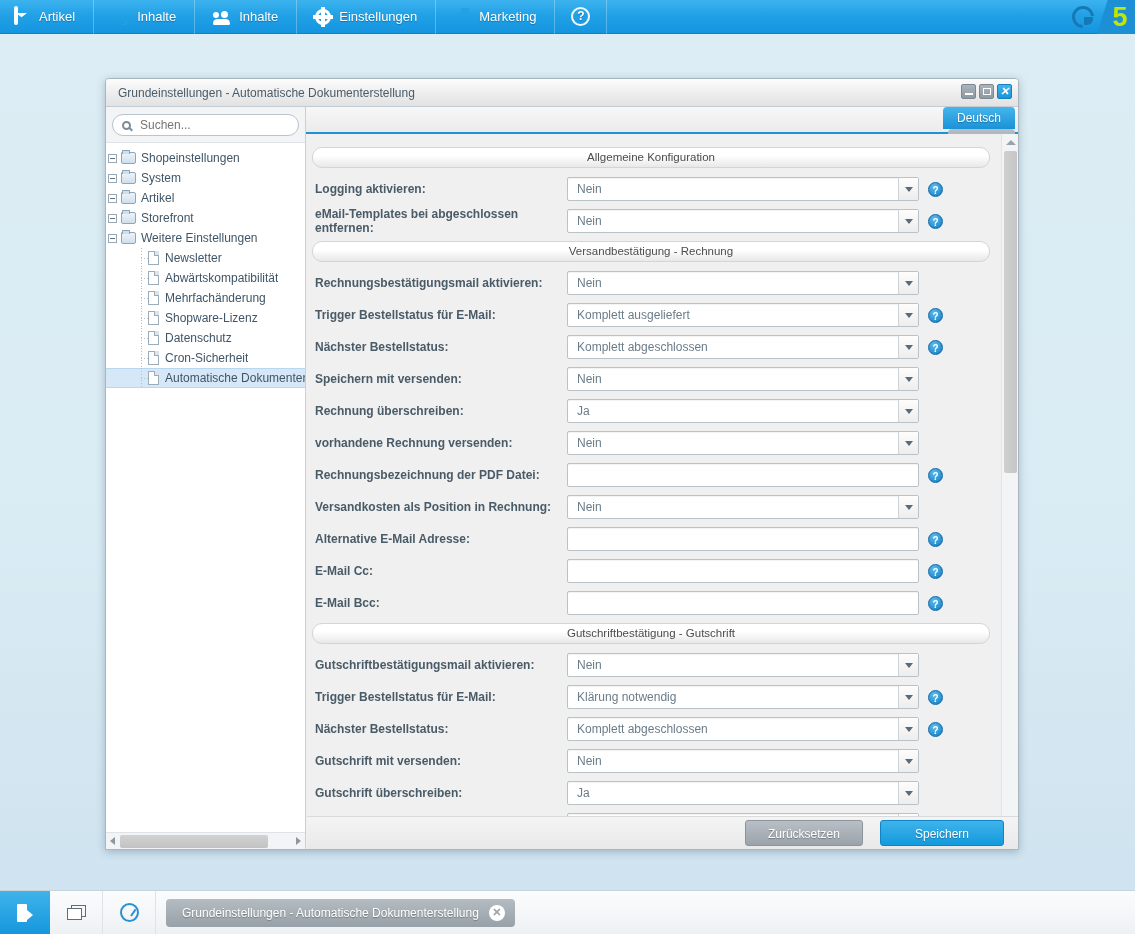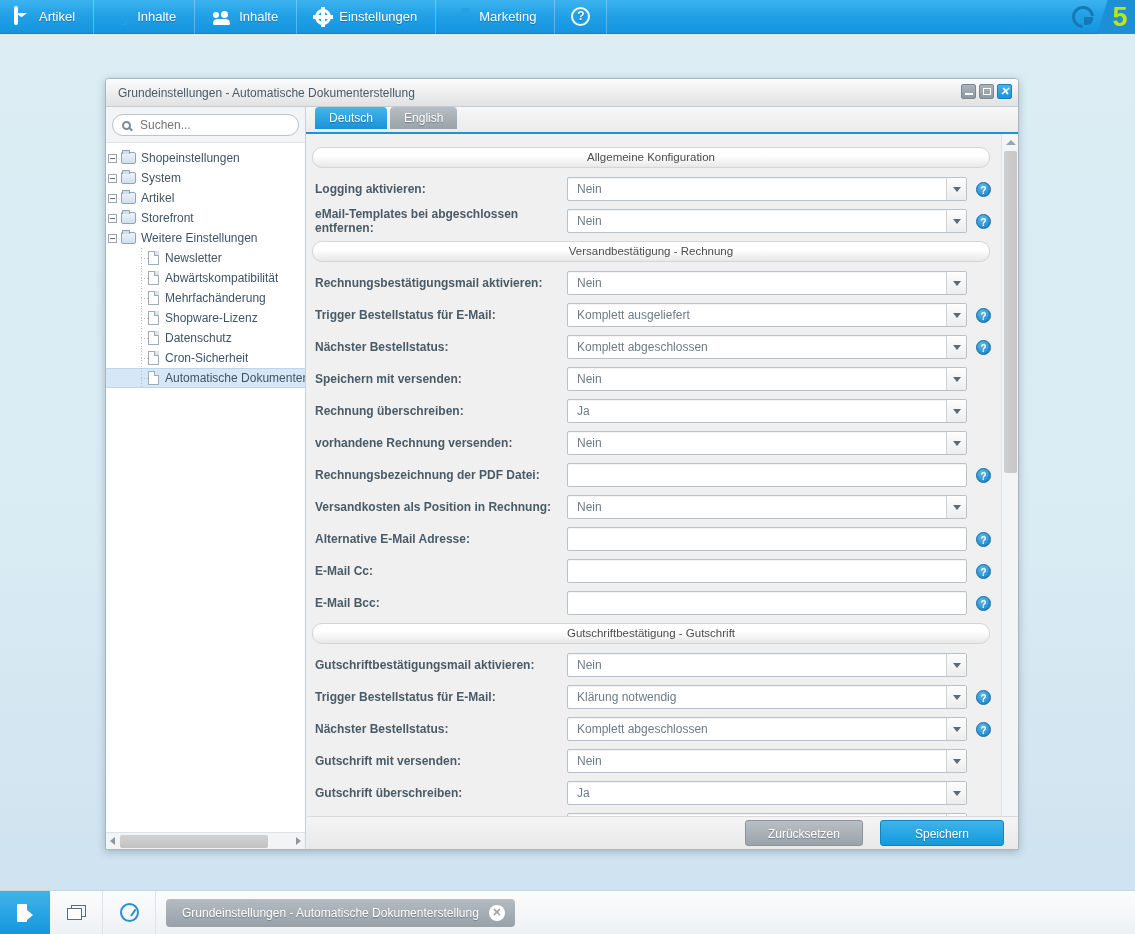--- a/index.html
+++ b/index.html
@@ -186,7 +186,7 @@
   #content { flex: 1; position: relative; background: #f0f0f0; display:flex; flex-direction:column;}
   #tabstrip {
     height: 27px; background: linear-gradient(180deg,#f7f7f7,#ebebeb);
-    border-bottom: 2px solid #1b93d8; padding-left: 9px; display:flex; align-items:flex-start;
+    border-bottom: 2px solid #1b93d8; padding-left: 9px; display:flex; align-items:flex-end;flex-direction:column;
   }
   .tab {
     height: 22px; padding: 0 14px; margin-right: 3px;

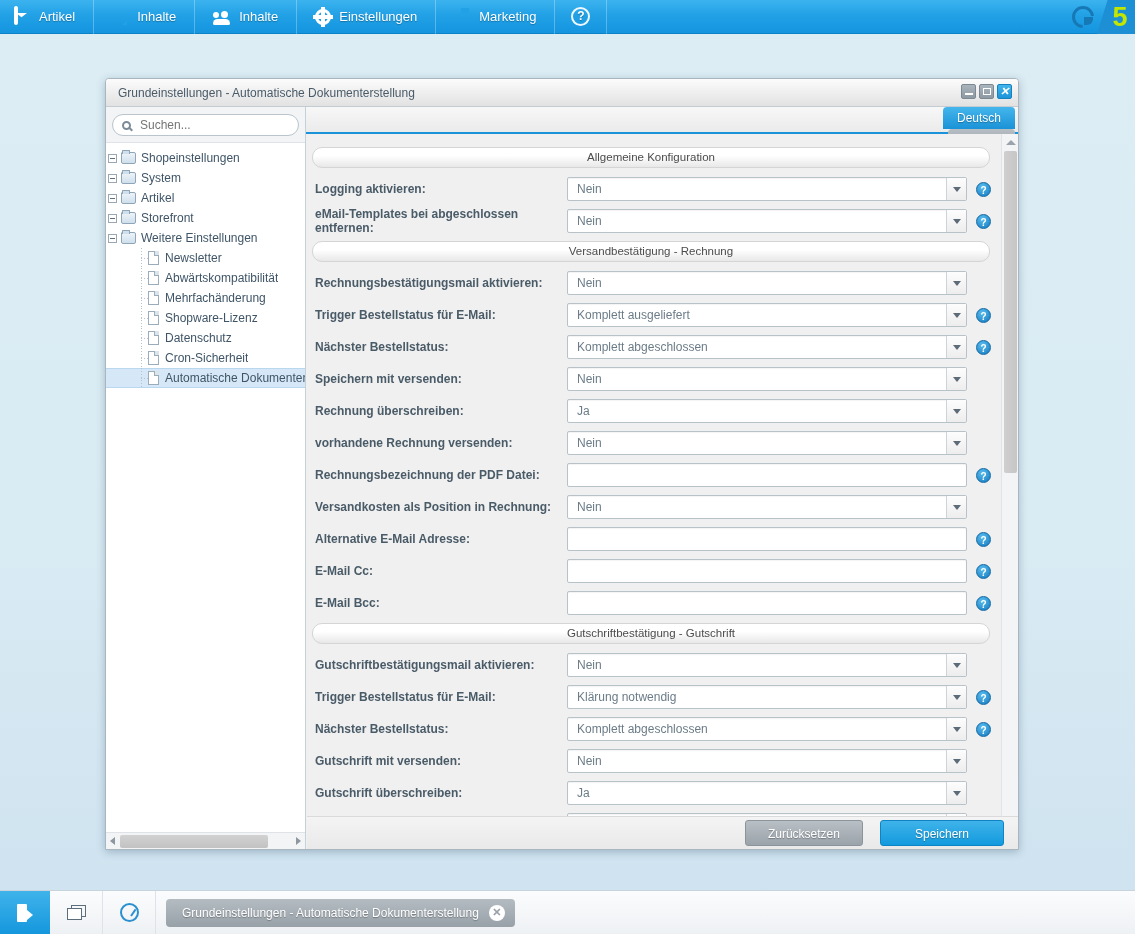--- a/index.html
+++ b/index.html
@@ -207,7 +207,7 @@
   }
   .frow { display:flex; align-items:center; height: 32px; padding-left: 9px; }
   .flabel { width: 252px; font-size: 12px; color: #4a5b68; font-weight: bold; }
-  .fctl { width: 400px; position: relative; }
+  .fctl { width: 352px; position: relative; }
   .finput {
     height: 24px; background: #fff;
     border: 1px solid #b8c2c9; border-radius: 2px;

